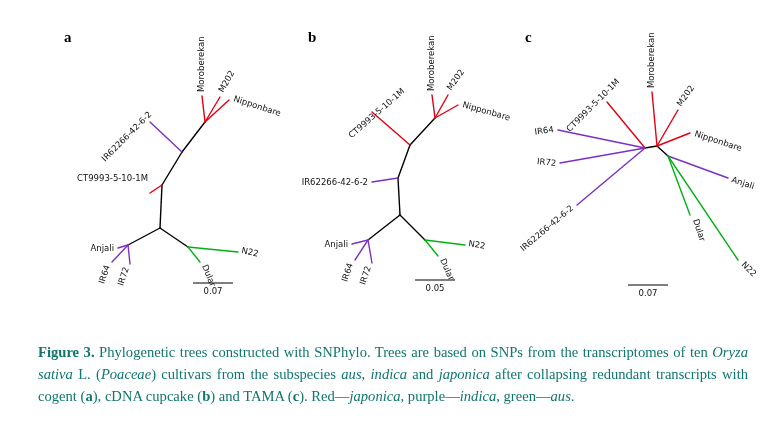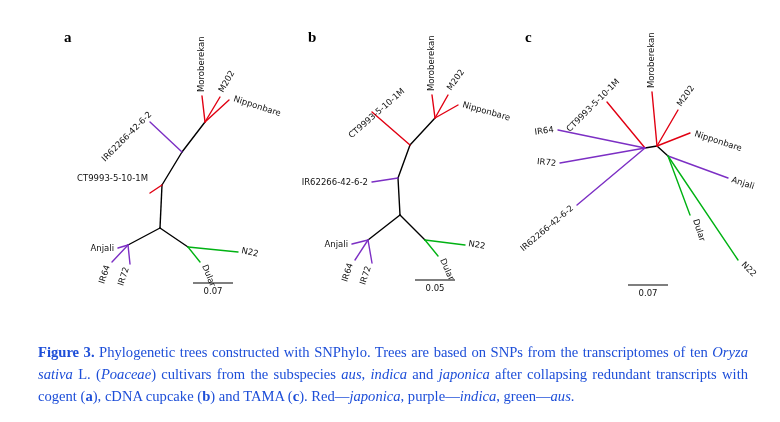--- a/index.html
+++ b/index.html
@@ -12,7 +12,7 @@
   .tip{font-family:"DejaVu Sans",sans-serif;font-size:8.5px;fill:#111111;}
   .plabel{font-family:"Liberation Serif",serif;font-size:15px;font-weight:bold;fill:#000000;}
   #caption{position:absolute;left:38px;top:326px;width:710px;
-           font-size:14.6px;line-height:22px;color:#1d4ed8;text-align:justify;}
+           font-size:14.6px;line-height:22px;color:#0f766e;text-align:justify;}
   #caption .b{font-weight:bold;}
   #caption .i{font-style:italic;}
 </style>

